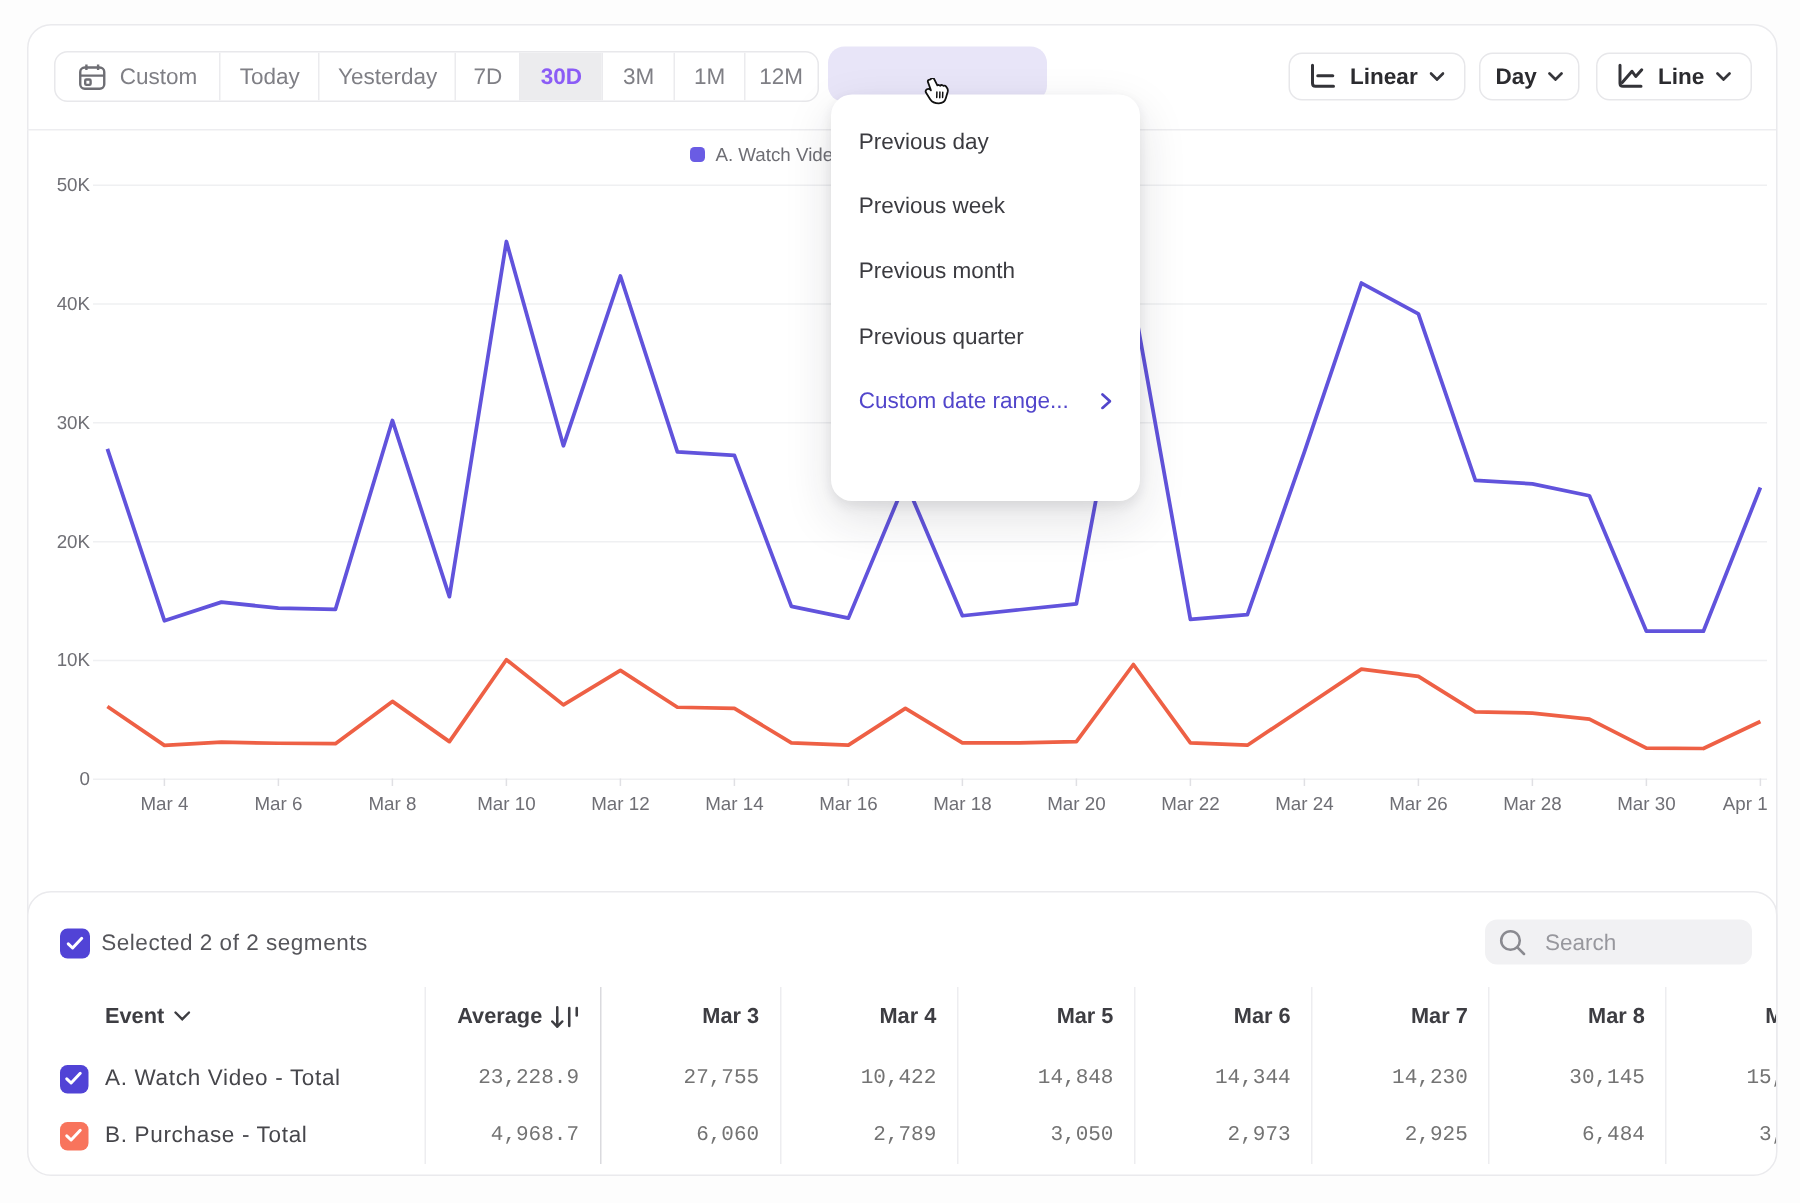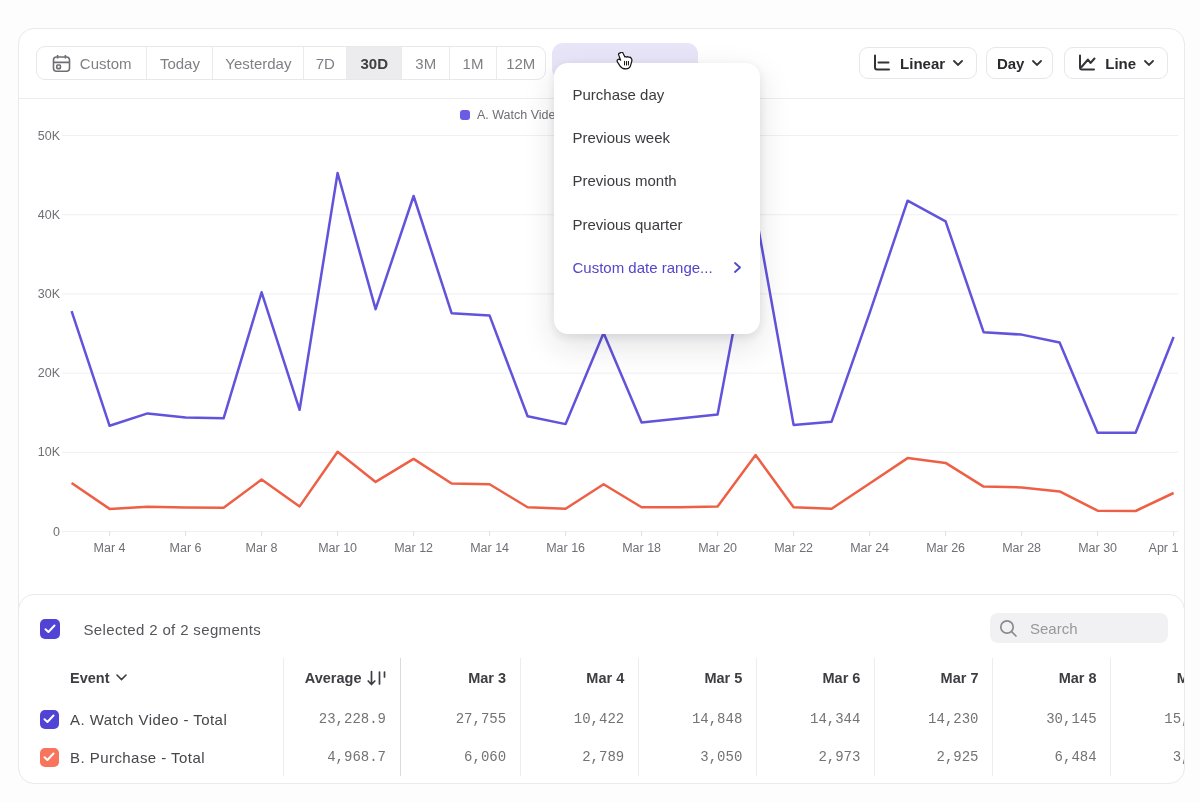--- a/index.html
+++ b/index.html
@@ -37,7 +37,7 @@
 <body>
 <div id="page">
 
-  <div class="card" style="left:18px; top:28px; width:1167px; height:711px;">
+  <div class="card" style="left:18px; top:16px; width:1167px; height:711px;">
 
     <div id="seg">
       <div class="seg-item" style="width:109.4px;">

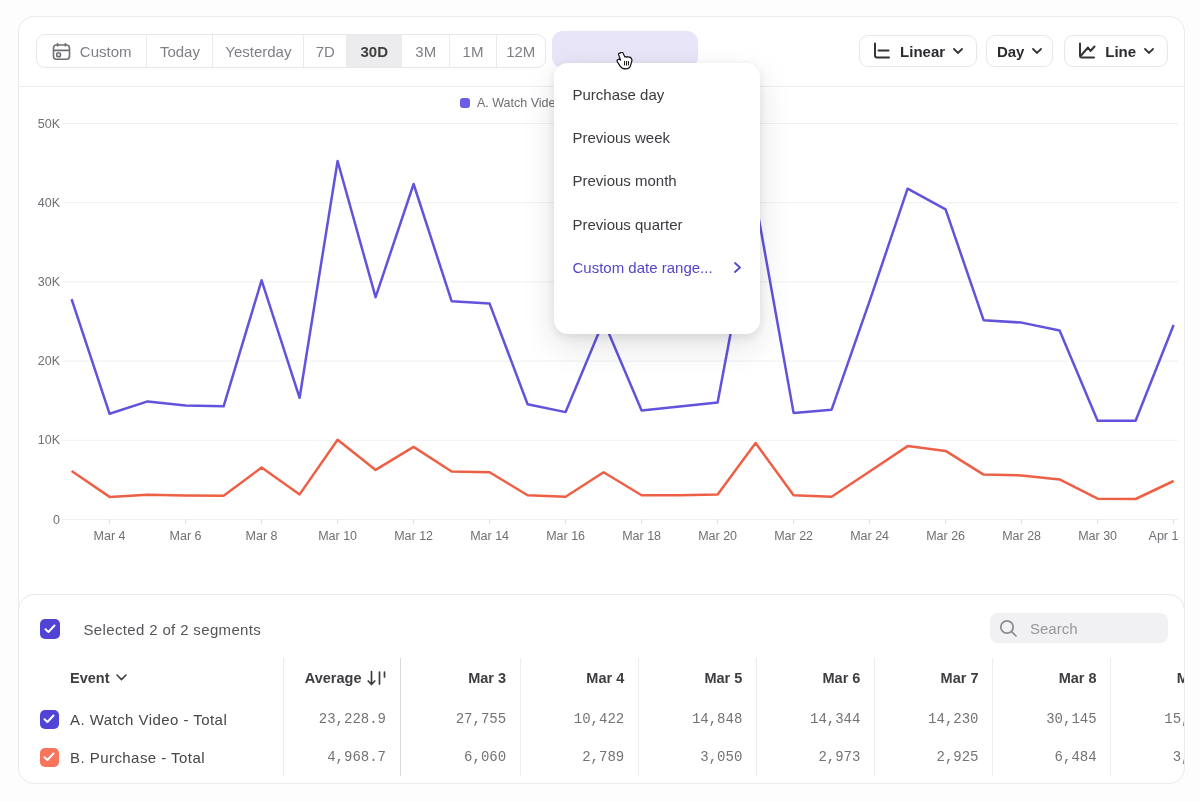--- a/index.html
+++ b/index.html
@@ -11,7 +11,7 @@
 #seg { position:absolute; left:17px; top:17px; height:34px; display:flex; border:1px solid #e8e8eb; border-radius:9px; overflow:hidden; background:#fff; }
 .seg-item { display:flex; align-items:center; justify-content:center; font-size:15px; color:#7f7f85; border-left:1px solid #ebebee; white-space:nowrap; }
 .seg-item:first-child { border-left:none; }
-.seg-sel { background:#ececee; color:#404040; font-weight:700; }
+.seg-sel { background:#ececee; color:#8b5cf6; font-weight:700; }
 .btn { position:absolute; height:32px; border:1px solid #e7e7ea; border-radius:9px; background:#fff; display:flex; align-items:center; justify-content:center; gap:8px; font-size:15px; font-weight:700; color:#2b2b2f; }
 .chev { width:10px; height:6px; }
 

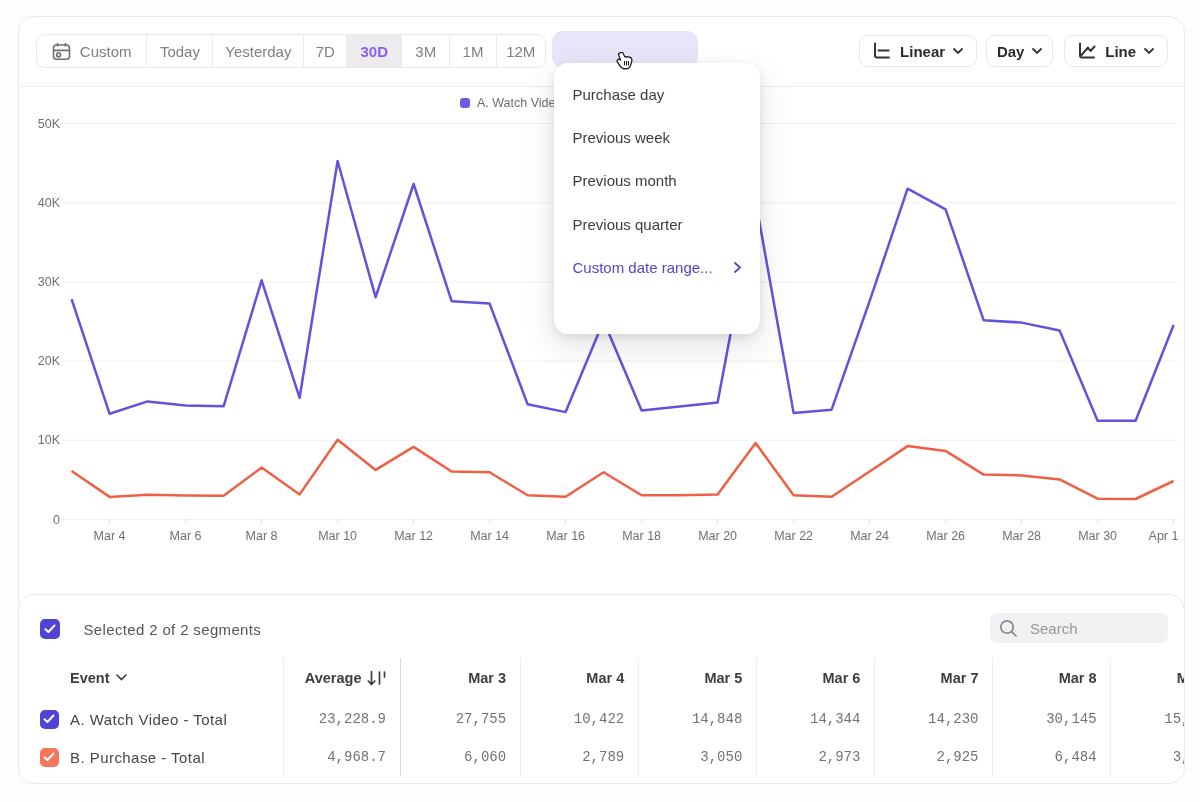--- a/index.html
+++ b/index.html
@@ -152,7 +152,7 @@
   </div>
 
   <div id="menu">
-    <div class="mi">Purchase day</div>
+    <div class="mi">Previous day</div>
     <div class="mi">Previous week</div>
     <div class="mi">Previous month</div>
     <div class="mi">Previous quarter</div>

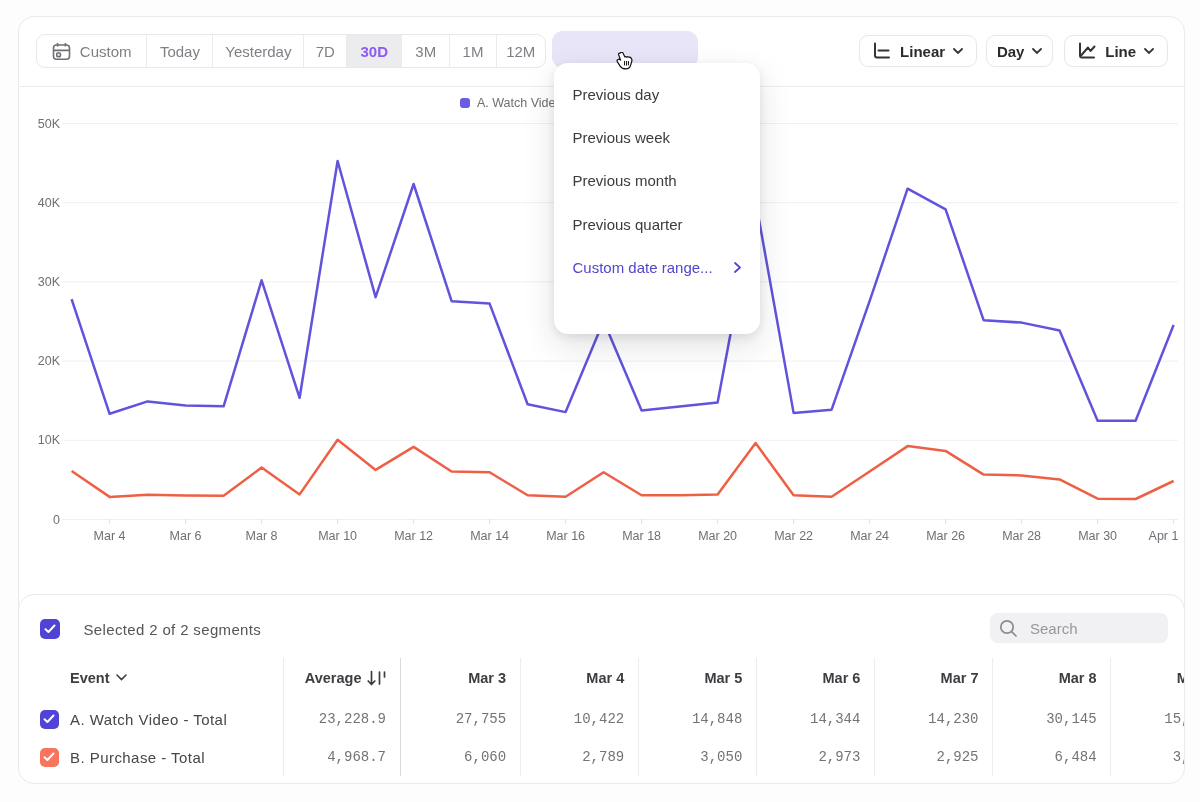--- a/index.html
+++ b/index.html
@@ -178,7 +178,7 @@
           <path d="M1.5 5.2 L4.4 8 L10.5 1.5"></path>
         </svg>
     </div>
-    <div class="abs" style="left:48.5px; top:34px; transform:translateY(-50%); font-size:15px; color:#55555a; letter-spacing:0.35px;margin-left:16px;">Selected 2 of 2 segments</div>
+    <div class="abs" style="left:48.5px; top:34px; transform:translateY(-50%); font-size:15px; color:#55555a; letter-spacing:0.35px;">Selected 2 of 2 segments</div>
 
     <div class="abs" style="left:971px; top:18px; width:178px; height:30px; background:#f1f1f3; border-radius:8px; display:flex; align-items:center;">
       <svg width="19" height="19" viewBox="0 0 19 19" fill="none" stroke="#8a8a90" stroke-width="1.7" style="margin-left:9px;">

